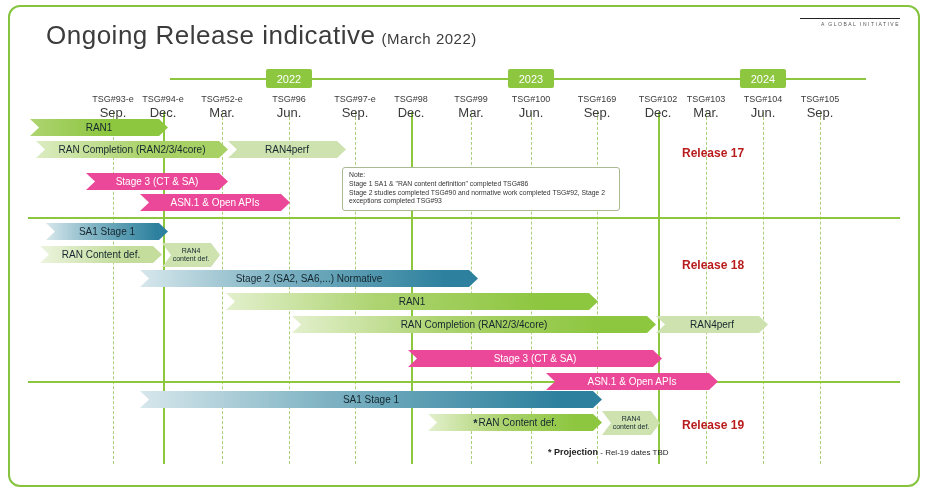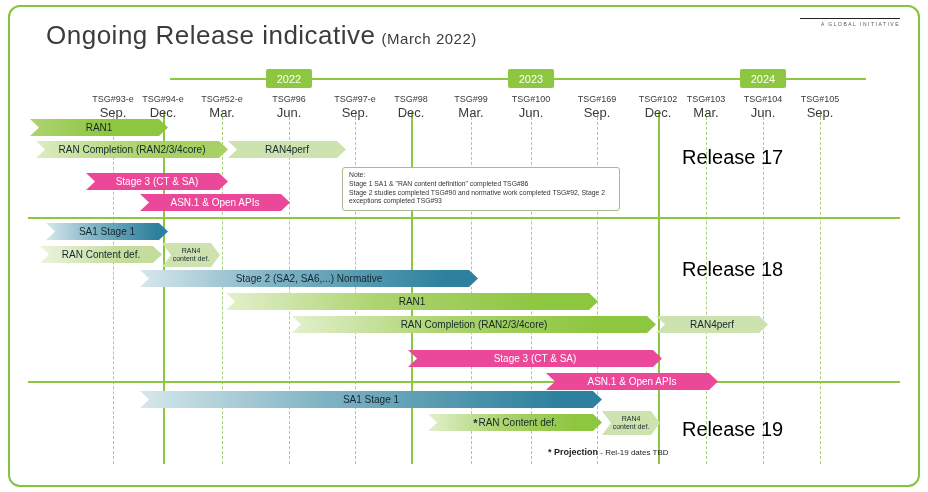--- a/index.html
+++ b/index.html
@@ -44,7 +44,7 @@
   .bar .star { font-weight:bold; font-size:11px; margin-right:1px; }
   .two-line { font-size:7px; line-height:1.15; text-align:center; }
 
-  .release-label { position:absolute; font-size:20px; font-weight:normal; color:#000000; z-index:4; white-space:nowrap; }
+  .release-label { position:absolute; font-size:12px; font-weight:bold; color:#b91c1c; z-index:4; white-space:nowrap; }
 
   .note-box { position:absolute; left:342px; top:167px; width:278px; height:44px; background:#fff;
               border:1px solid #aab894; border-radius:3px; padding:3px 6px; font-size:6.8px; color:#333;

